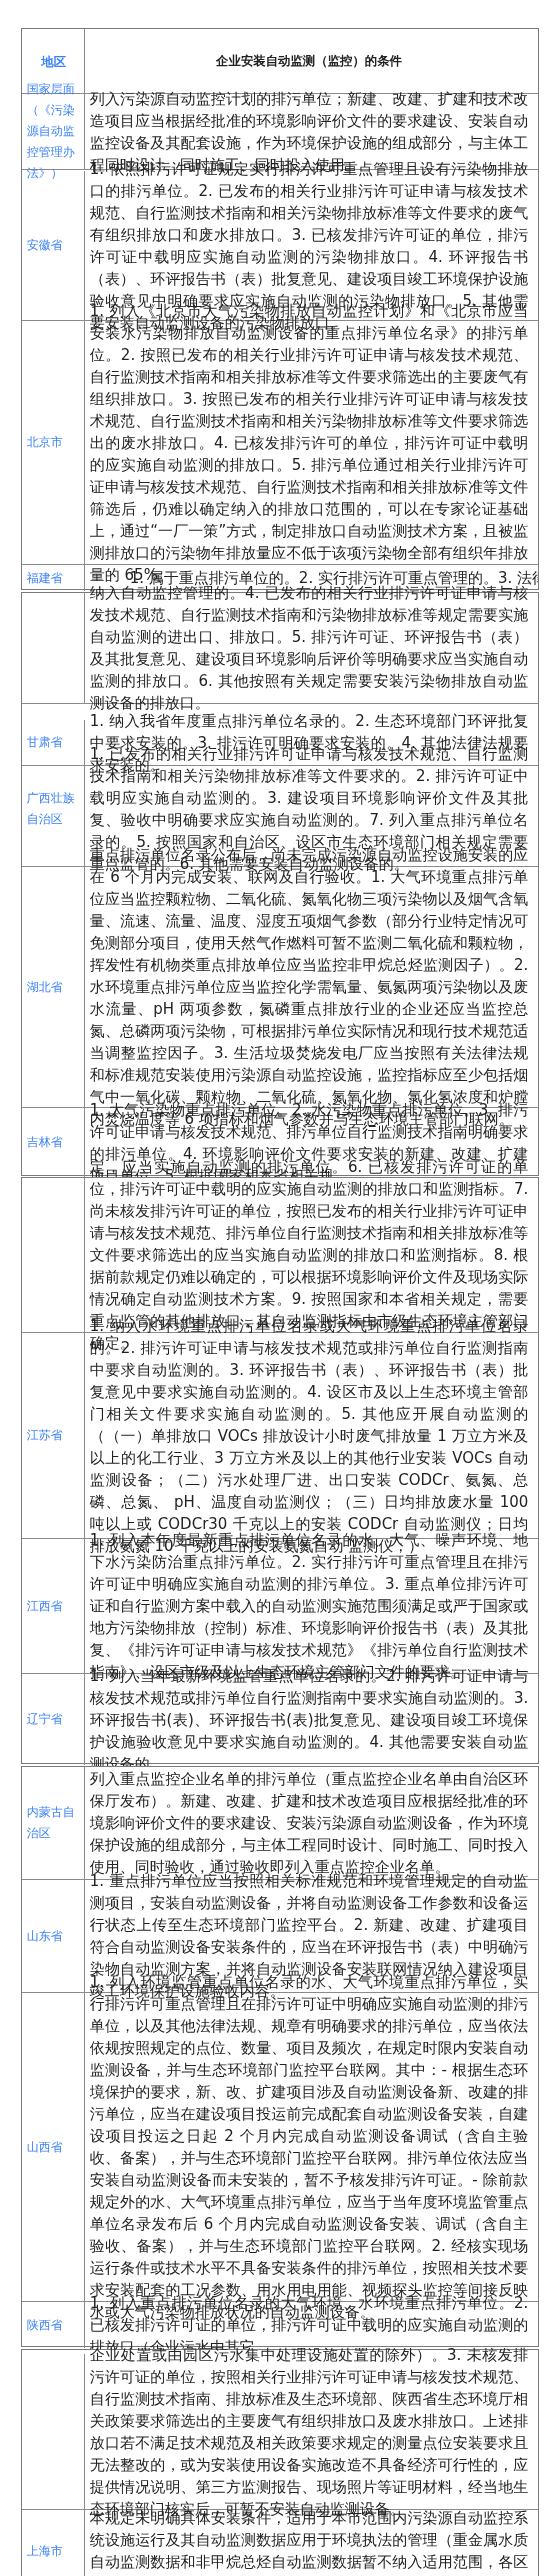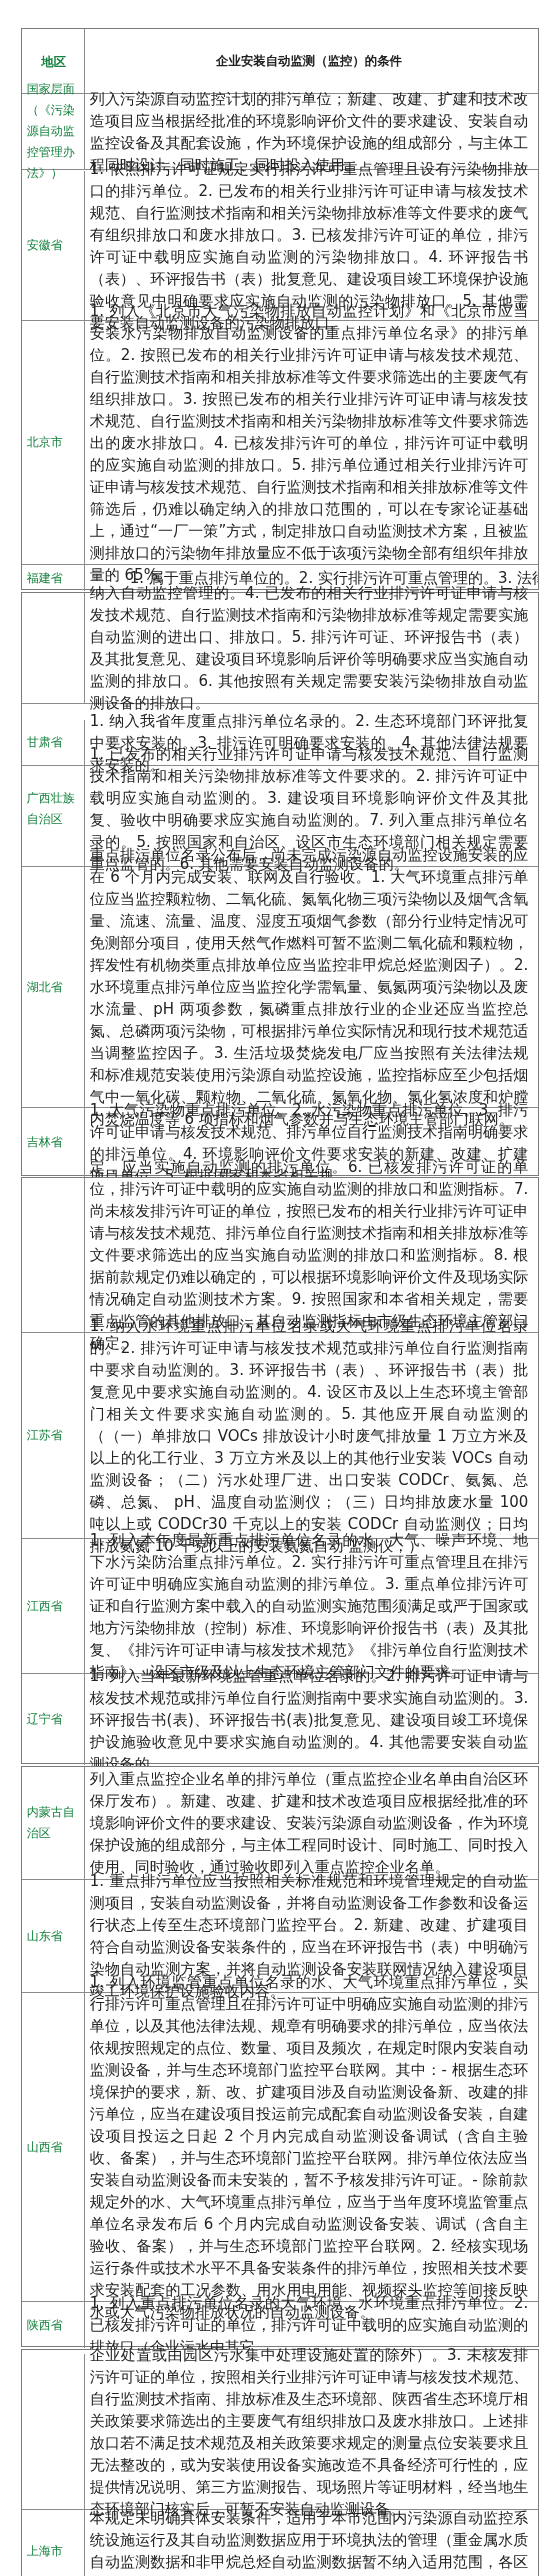--- a/index.html
+++ b/index.html
@@ -10,7 +10,7 @@
   .row.last { border-bottom: none; }
   .cell-region { position: absolute; left: 0; top: 0; bottom: 0; width: 63px; border-right: 0.5px solid #8a8a8a;
                  box-sizing: border-box; display: flex; align-items: center; padding: 0 3.1px 0 5.2px;
-                 font-size: 12px; line-height: 21px; color: #15803d; }
+                 font-size: 12px; line-height: 21px; color: #3b82f6; }
   .cell-text { position: absolute; left: 63px; right: 0; top: 0; bottom: 0; box-sizing: border-box;
                padding: 0 9.3px 0 5.2px; display: flex; align-items: center;
                font-size: 15px; line-height: 22px; color: #222; text-align: justify; word-break: break-all; }

